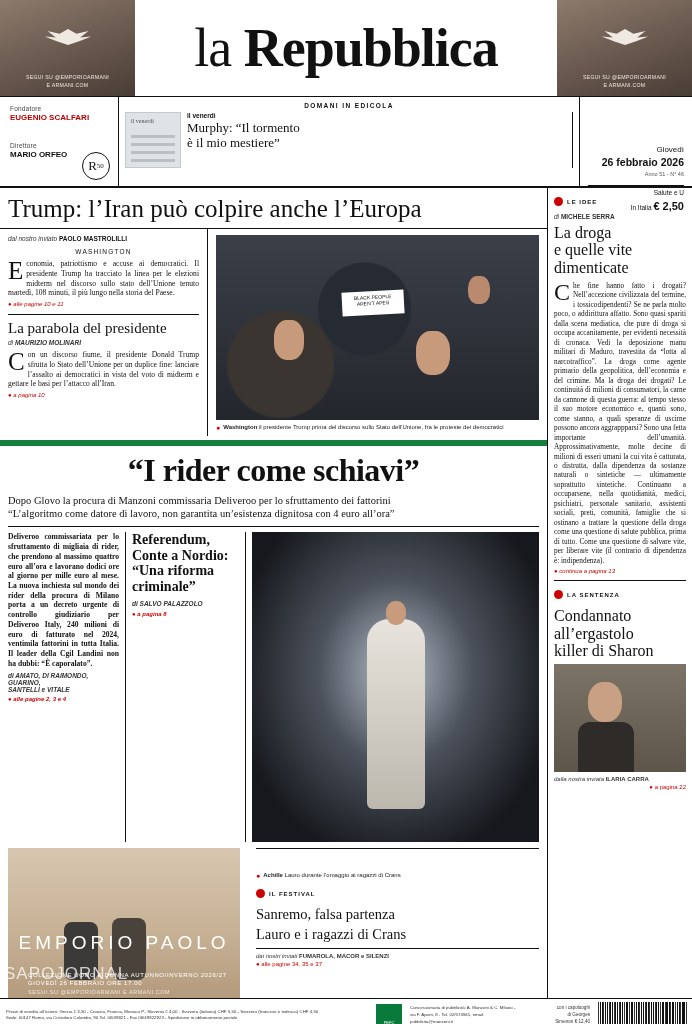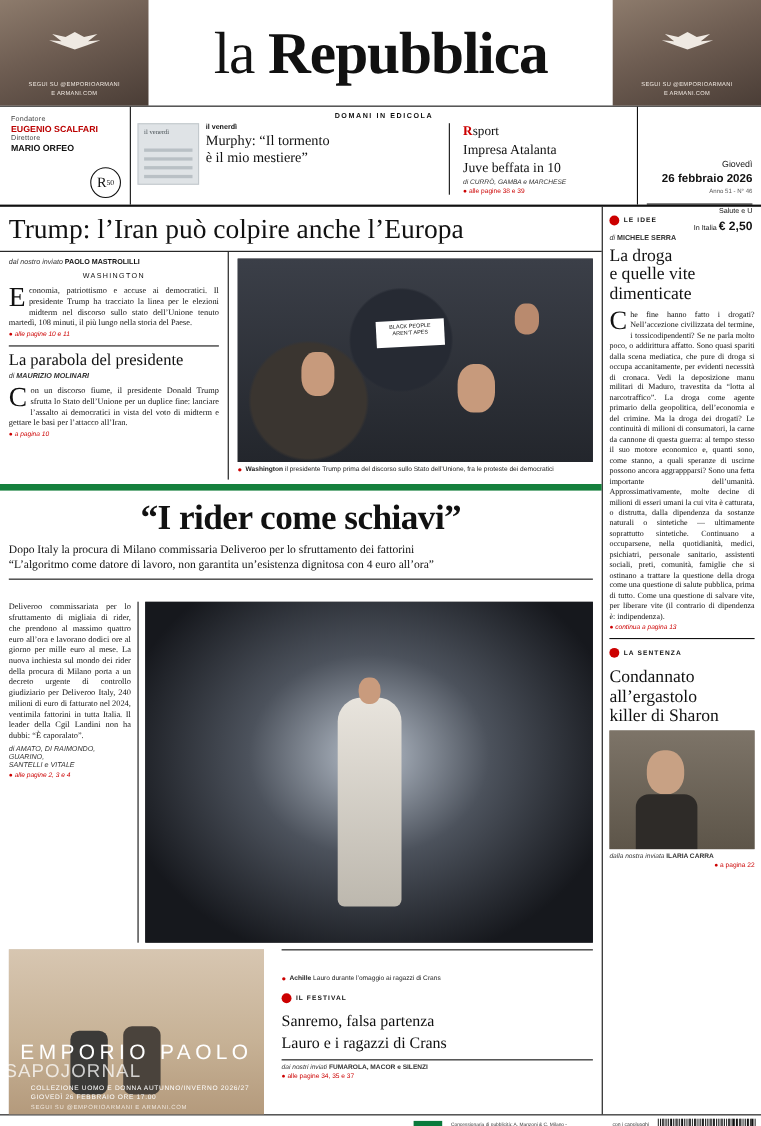--- a/index.html
+++ b/index.html
@@ -254,13 +254,6 @@
           <div class="ven-t1">Murphy: “Il tormento</div>
           <div class="ven-t2">è il mio mestiere”</div>
         </div>
-        <div class="col-rsp">
-          <div class="rsp-logo"><b>R</b><span>sport</span></div>
-          <div class="rsp-t">Impresa Atalanta</div>
-          <div class="rsp-t">Juve beffata in 10</div>
-          <div class="rsp-by">di CURRÒ, GAMBA e MARCHESE</div>
-          <div class="rsp-pg"><span class="dot">●</span> <span>alle pagine 38 e 39</span></div>
-        </div>
       </div>
     </div>
 

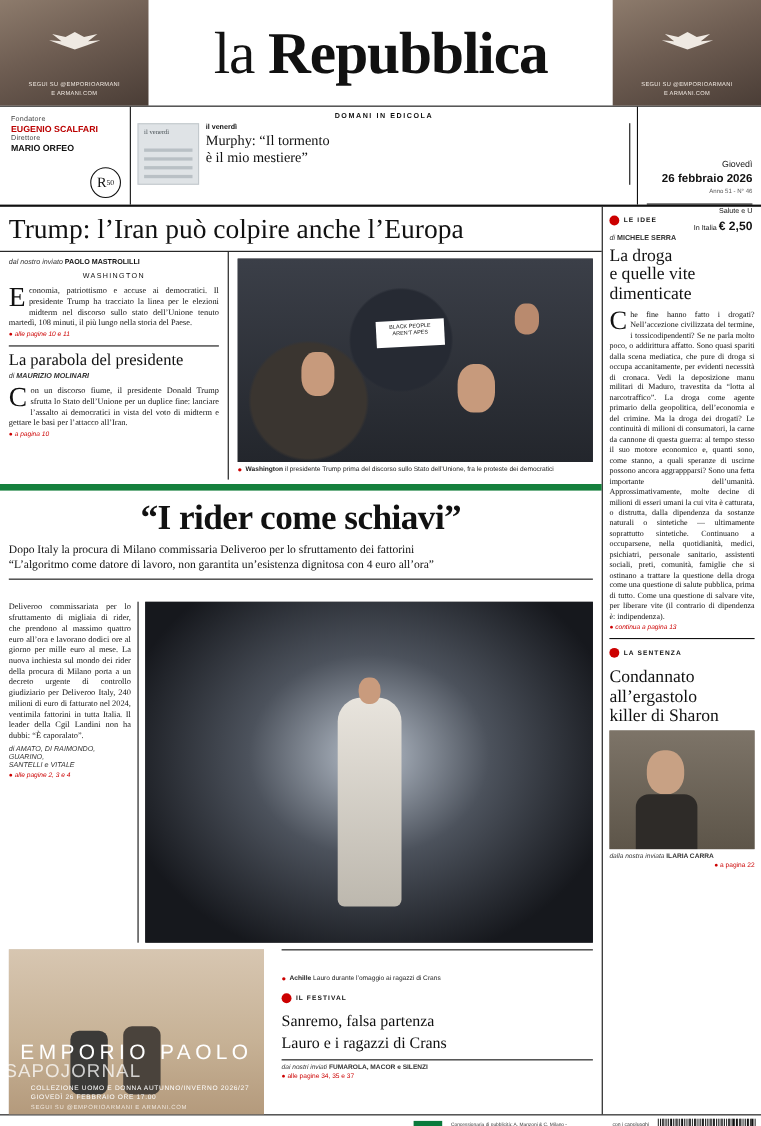--- a/index.html
+++ b/index.html
@@ -42,7 +42,7 @@
   .hs-left .lbl { font-family:"Liberation Sans",sans-serif; font-size:6.5px; color:#444; letter-spacing:.2px;}
   .hs-left .nm { font-family:"Liberation Sans",sans-serif; font-size:8px; font-weight:700; color:#b00; margin-top:1px; }
   .hs-left .nm2 { font-family:"Liberation Sans",sans-serif; font-size:8px; font-weight:700; color:#111; margin-top:1px; }
-  .hs-left .blk2 { }
+  .hs-left .blk2 { margin-top:20px; }
   .r50 {
     position:absolute; right:8px; bottom:6px; width:28px; height:28px;
     border:1px solid #111; border-radius:50%;

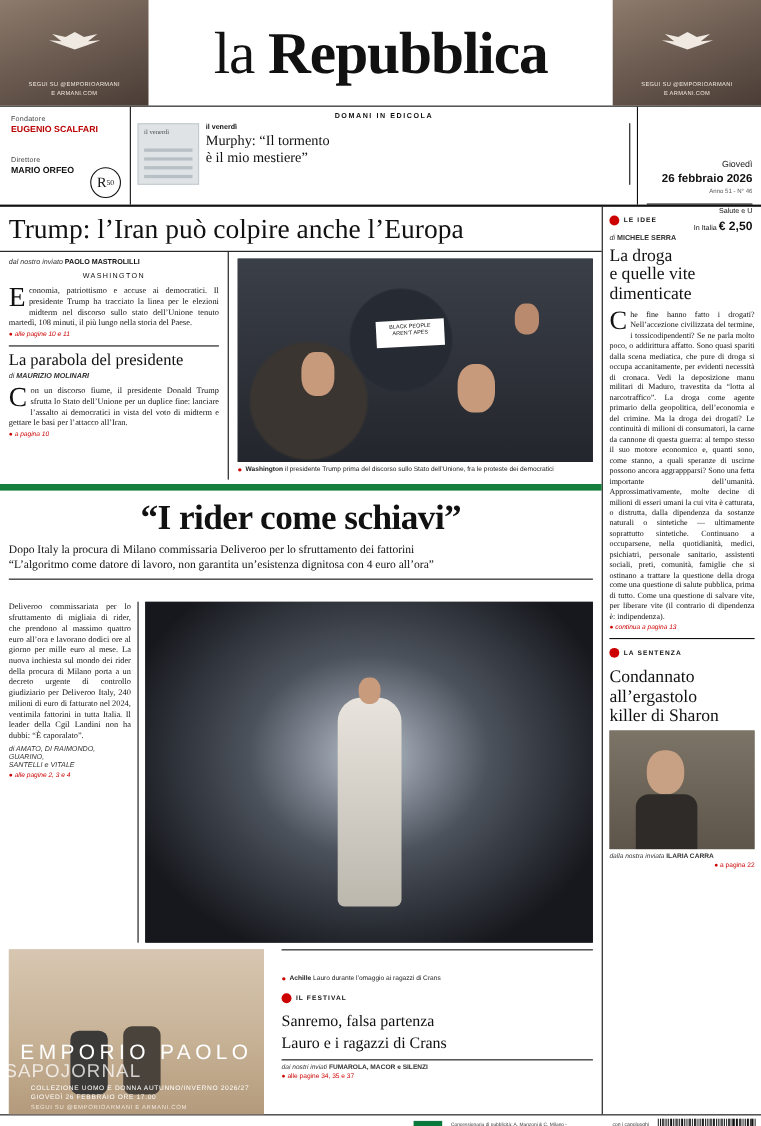--- a/index.html
+++ b/index.html
@@ -302,7 +302,7 @@
 
       <div class="rider-wrap">
         <h2 class="rider-head">“I rider come schiavi”</h2>
-        <div class="rider-sub">Dopo Italy la procura di Milano commissaria Deliveroo per lo sfruttamento dei fattorini</div>
+        <div class="rider-sub">Dopo Glovo la procura di Manzoni commissaria Deliveroo per lo sfruttamento dei fattorini</div>
         <div class="rider-sub2">“L’algoritmo come datore di lavoro, non garantita un’esistenza dignitosa con 4 euro all’ora”</div>
 
         <div class="rider-cols">

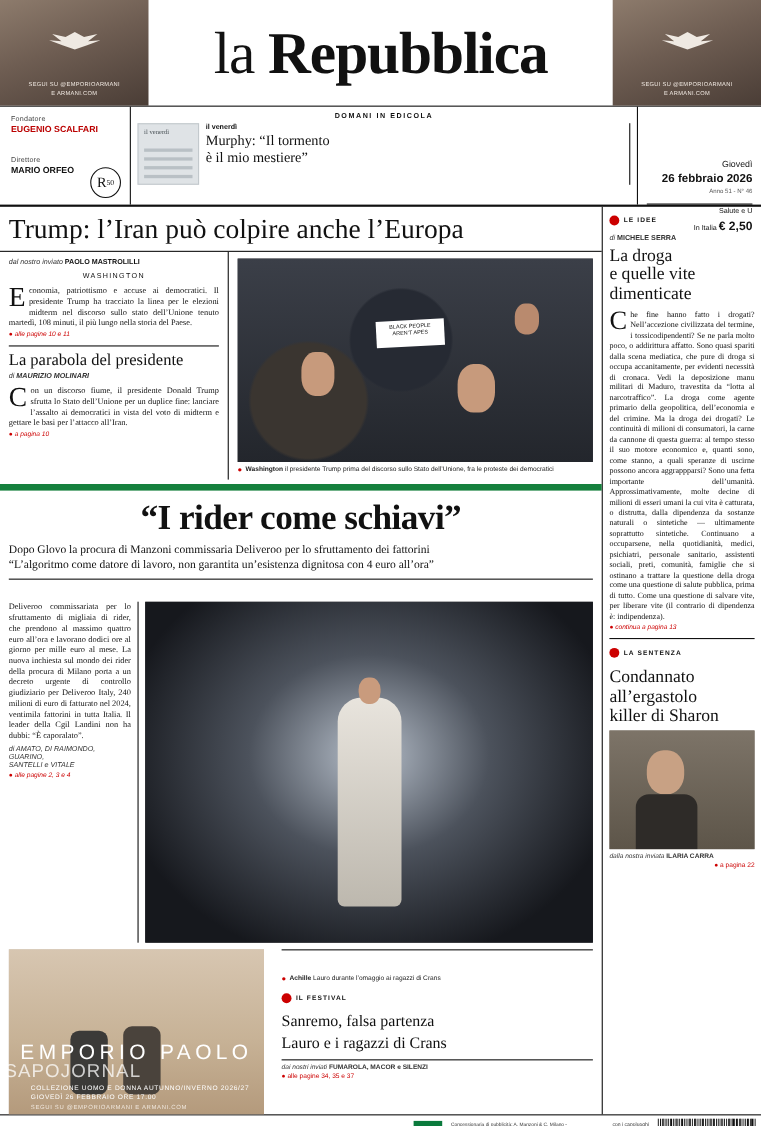--- a/index.html
+++ b/index.html
@@ -121,7 +121,7 @@
   .rider-head { font-size:32px; text-align:center; letter-spacing:-.5px; }
   .rider-sub { font-size:10.5px; line-height:1.2; margin-top:6px; }
   .rider-sub2 { font-size:10.5px; line-height:1.2; }
-  .rider-cols { display:flex; margin-top:6px; border-top:1px solid #111; padding-top:20px; }
+  .rider-cols { display:flex; margin-top:6px; border-top:1px solid #111; padding-top:5px;font-weight:bold; }
   .rc1 { width:118px; padding-right:6px; border-right:1px solid #111; }
   .rc2 { width:120px; padding:0 6px; border-right:1px solid #111; }
   .rc3 { flex:1; padding-left:6px; }

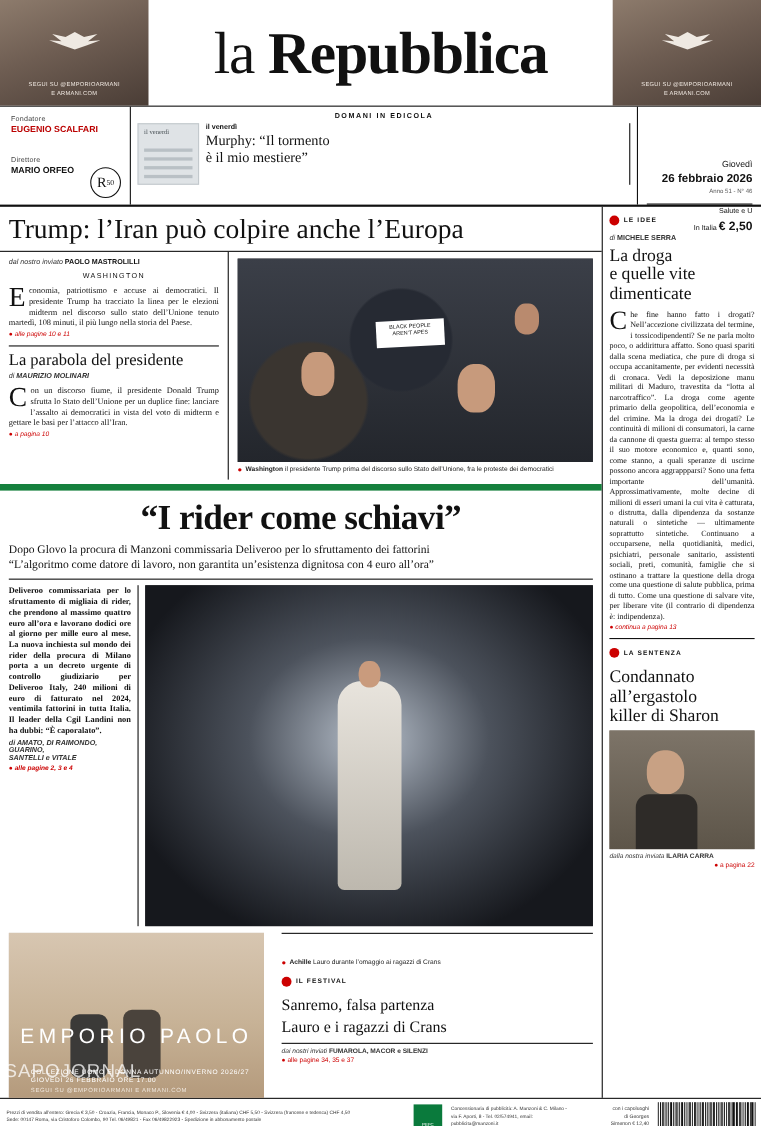--- a/index.html
+++ b/index.html
@@ -312,6 +312,14 @@
             <div class="byline">SANTELLI e VITALE</div>
             <div class="pg-ref"><span class="dot">●</span> <span>alle pagine 2, 3 e 4</span></div>
           </div>
+          <div class="rc2">
+            <div class="ref-head">Referendum,</div>
+            <div class="ref-head">Conte a Nordio:</div>
+            <div class="ref-head">“Una riforma</div>
+            <div class="ref-head">criminale”</div>
+            <div class="sub-by" style="margin-top:6px;"><span>di </span><b>SALVO PALAZZOLO</b></div>
+            <div class="pg-ref"><span class="dot">●</span> <span>a pagina 8</span></div>
+          </div>
           <div class="rc3">
             <div class="photo2">
               <div class="stage"></div>

